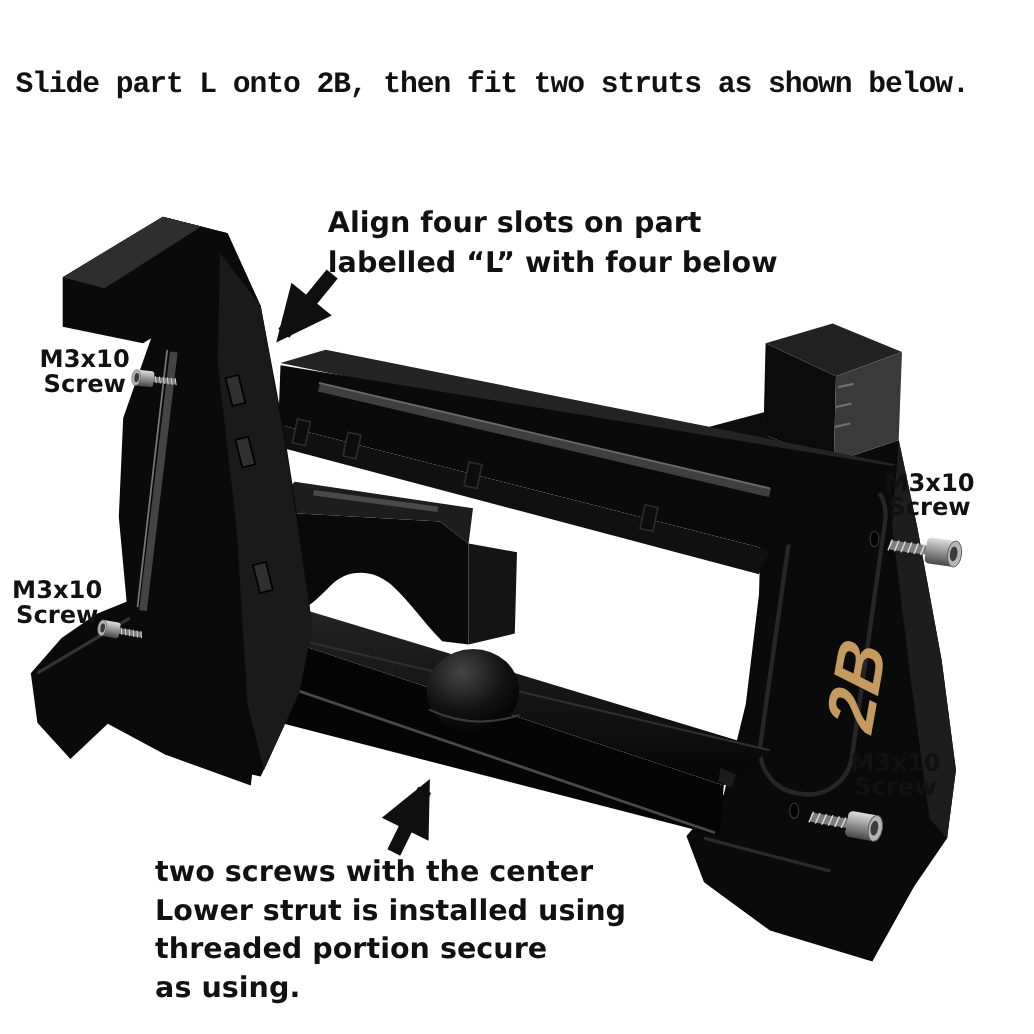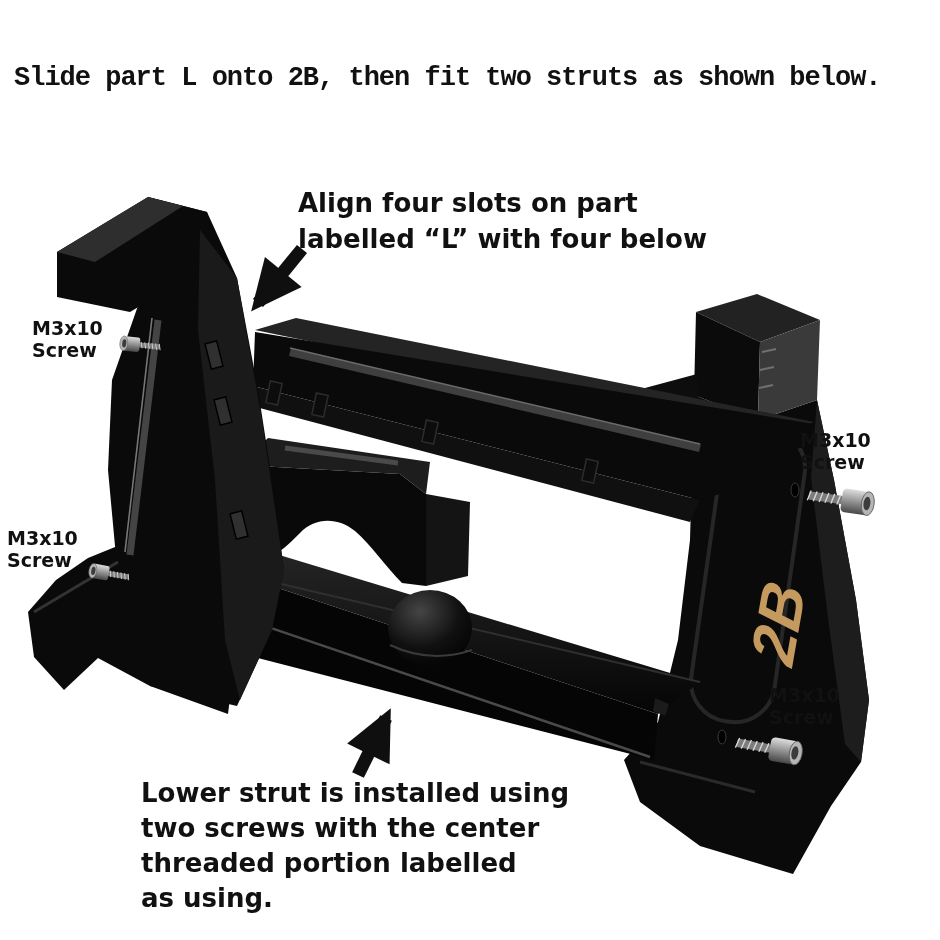--- a/index.html
+++ b/index.html
@@ -16,7 +16,7 @@
          font-family:Liberation Mono, monospace;}
   .align-note{left:298px;top:158px;font-size:26px;line-height:36px;margin-top:27px;}
   .lower-note{left:141px;top:776px;font-size:26px;line-height:35px;}
-  .screw-label{font-size:19px;line-height:22px;text-align:left;width:90px;}
+  .screw-label{font-size:22px;line-height:22px;text-align:center;width:90px;}
   .sl-1{left:32px;top:317px;}
   .sl-2{left:7px;top:527px;}
   .sl-3{left:800px;top:429px;}

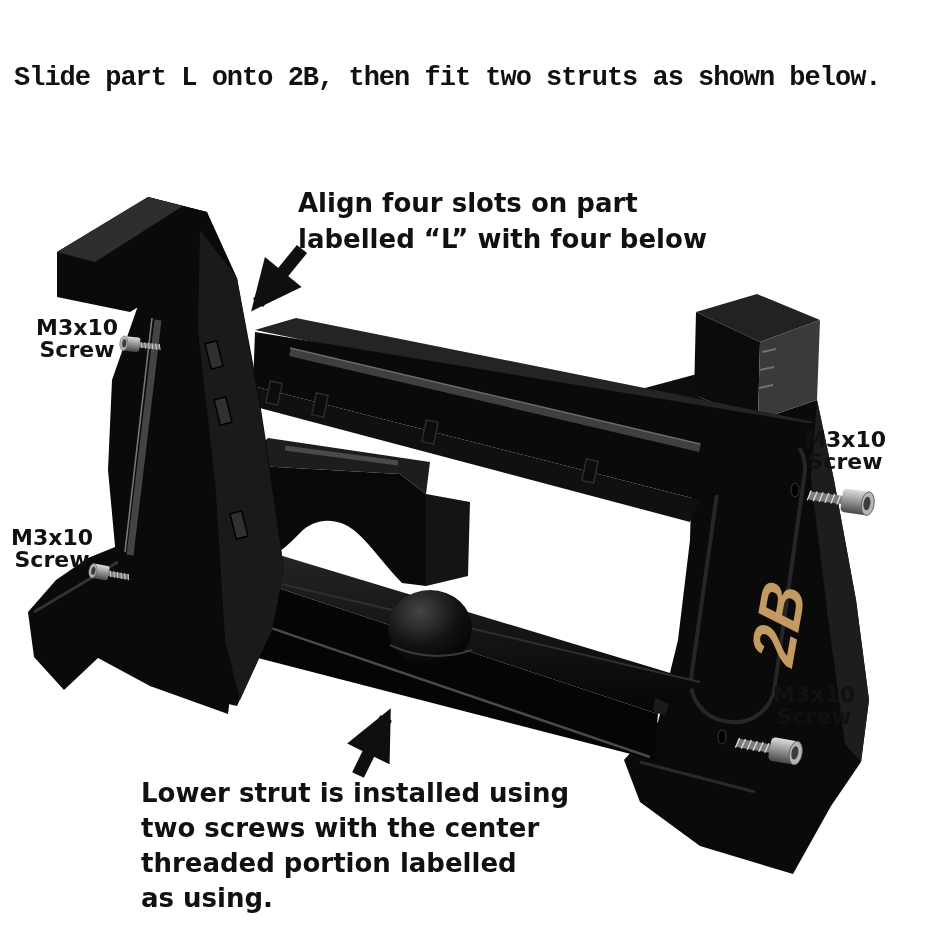--- a/index.html
+++ b/index.html
@@ -174,8 +174,8 @@
   </div>
 
   <div class="txt lower-note">
+    <div>two screws with the center</div>
     <div>Lower strut is installed using</div>
-    <div>two screws with the center</div>
     <div>threaded portion labelled</div>
     <div>as using.</div>
   </div>

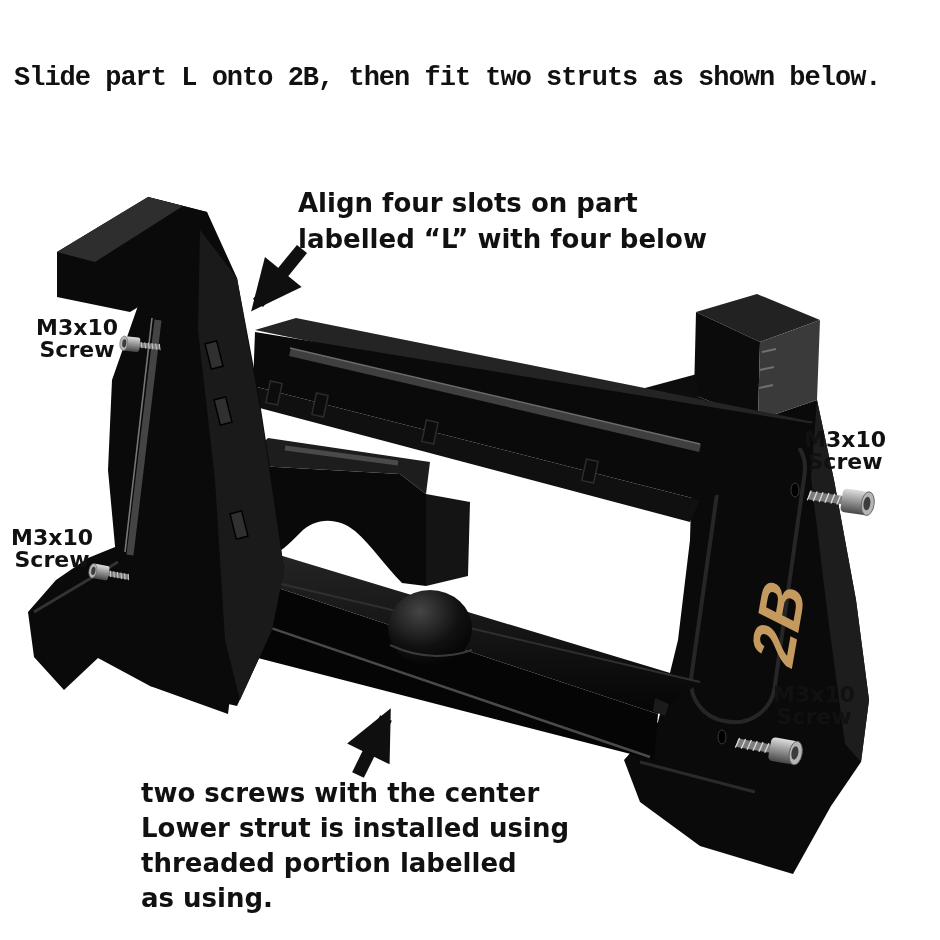--- a/index.html
+++ b/index.html
@@ -176,7 +176,7 @@
   <div class="txt lower-note">
     <div>two screws with the center</div>
     <div>Lower strut is installed using</div>
-    <div>threaded portion labelled</div>
+    <div>threaded portion secure</div>
     <div>as using.</div>
   </div>
 

